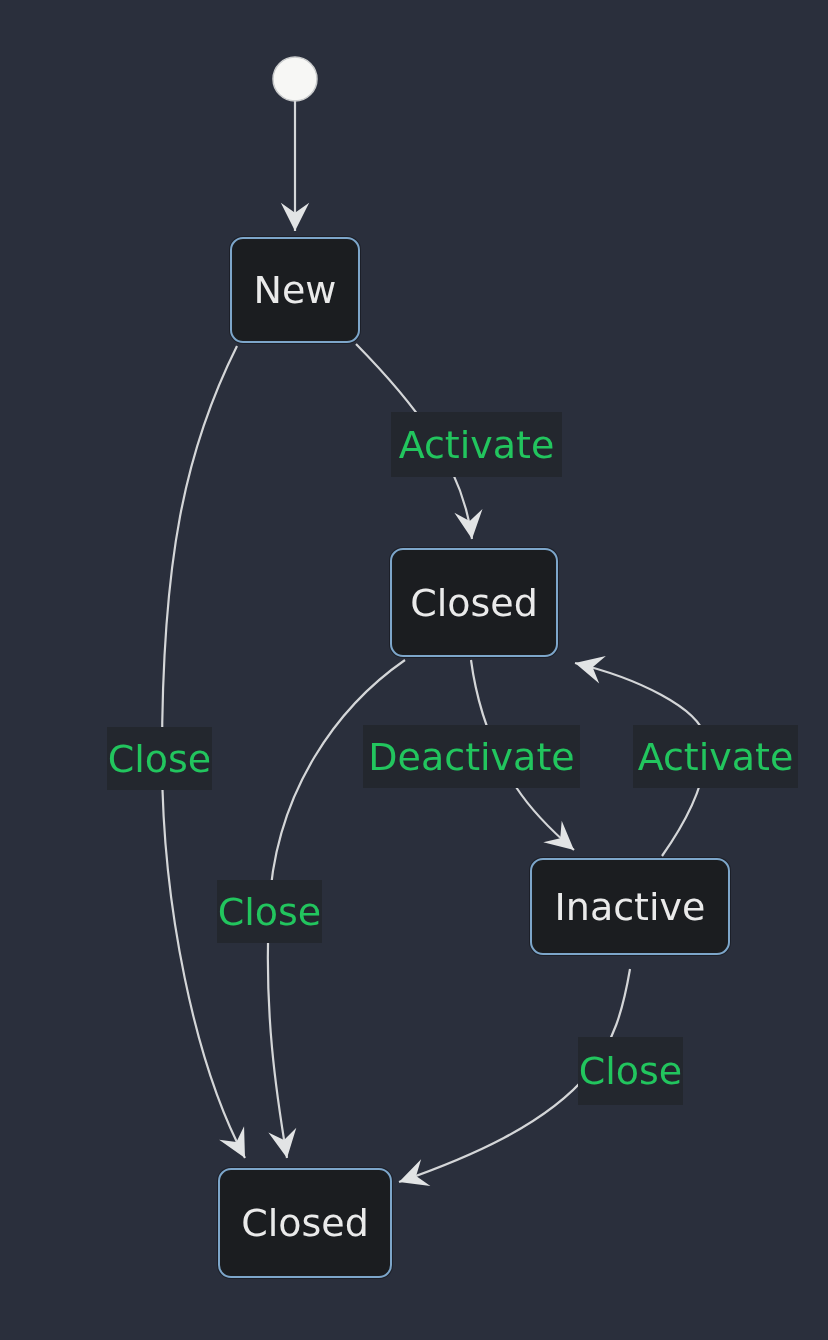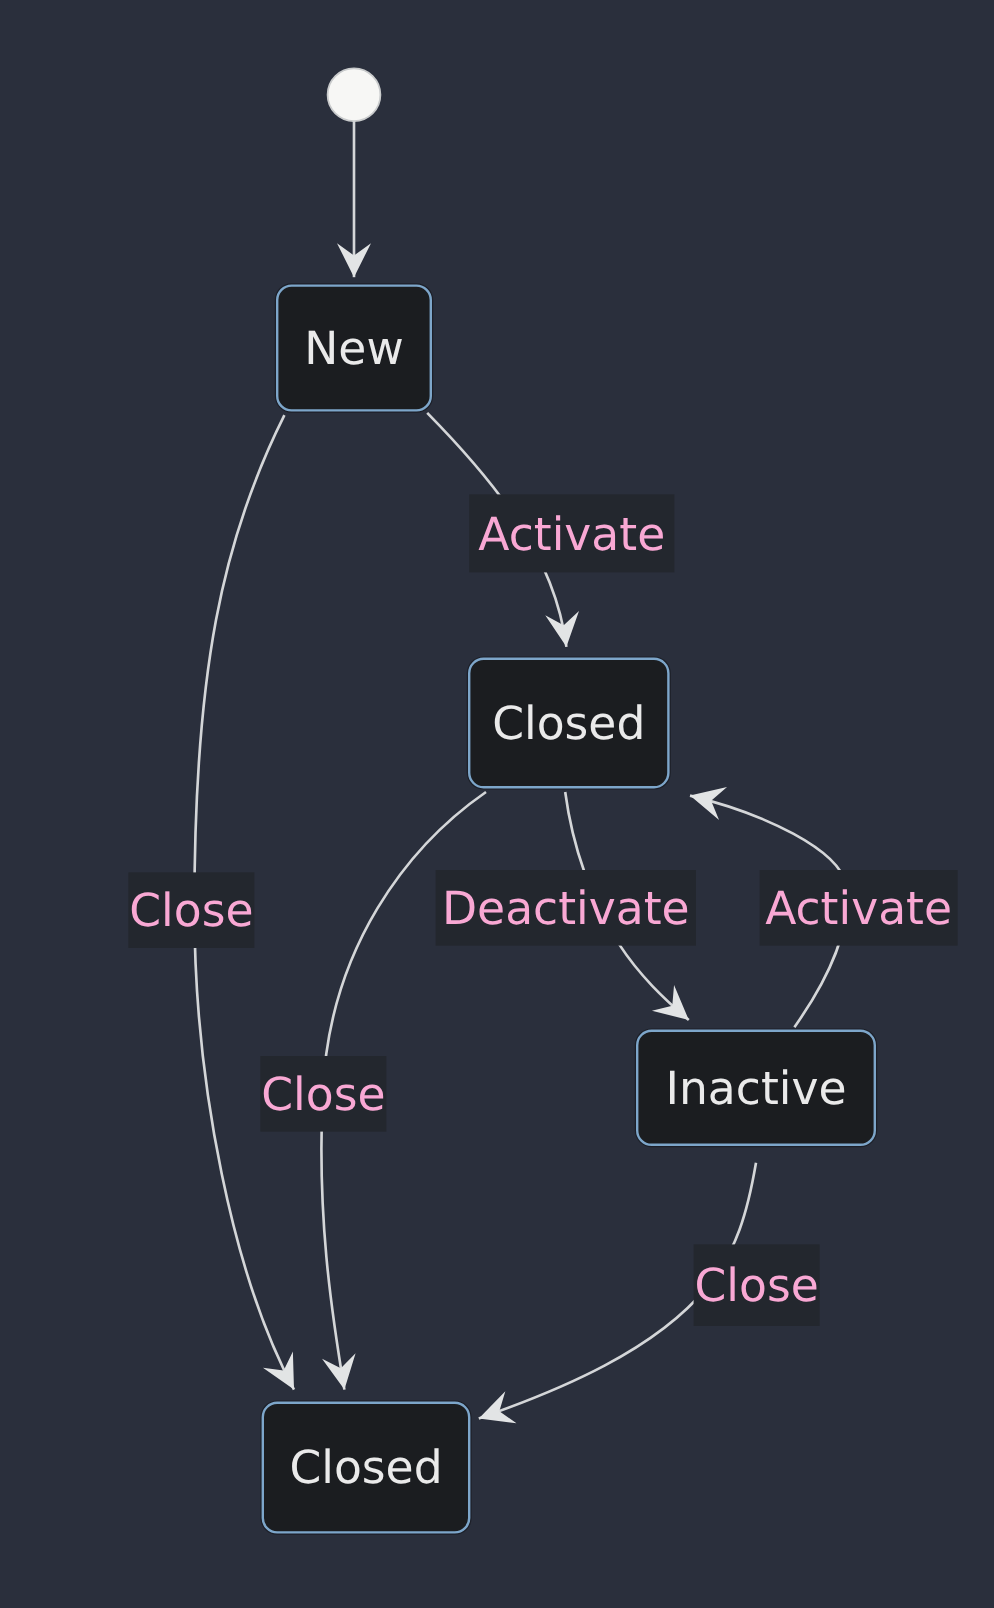--- a/index.html
+++ b/index.html
@@ -33,7 +33,7 @@
   .edge-label {
     position: absolute;
     background: #23272e;
-    color: #f9a8d4;
+    color: #22c55e;
     font-size: 38px;
     line-height: 1;
     display: flex;

